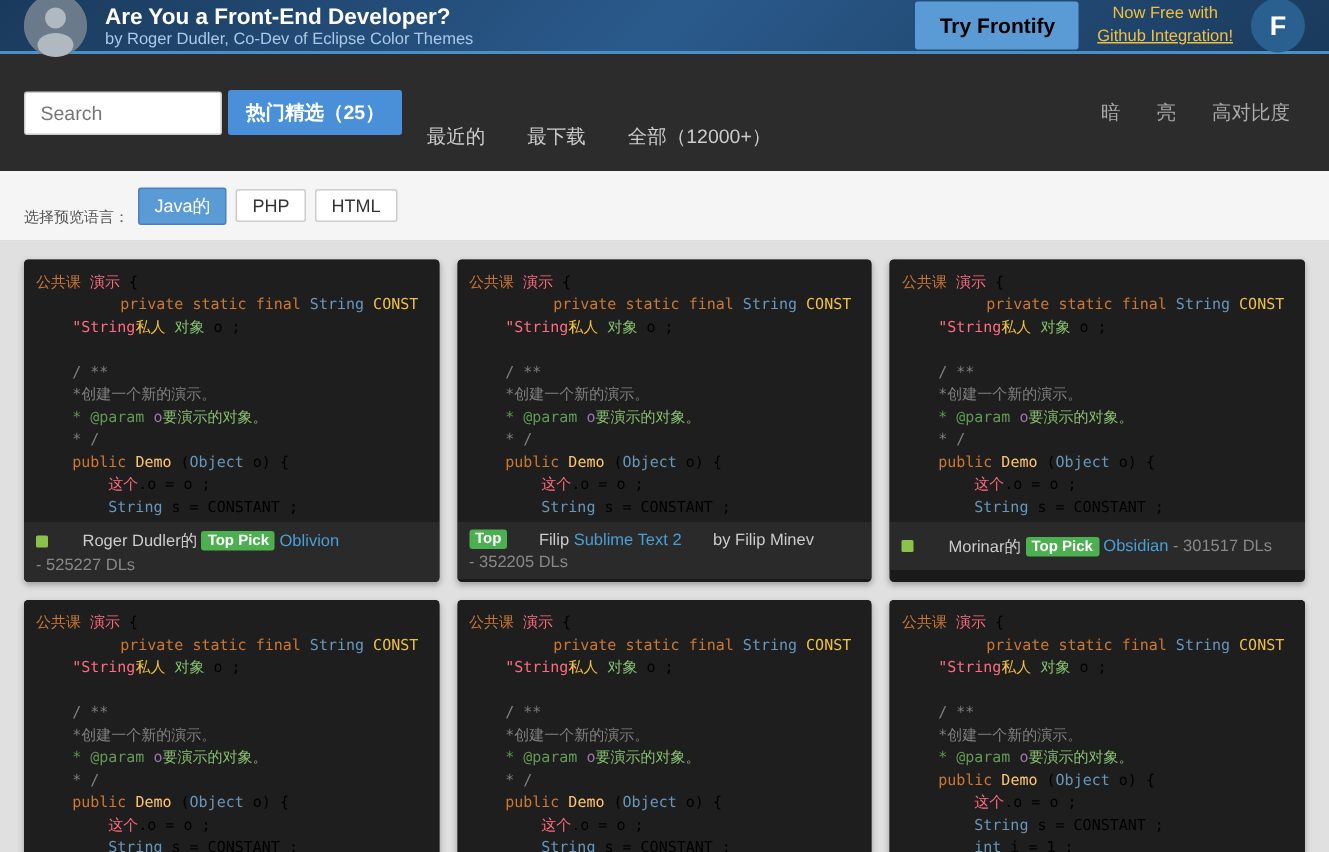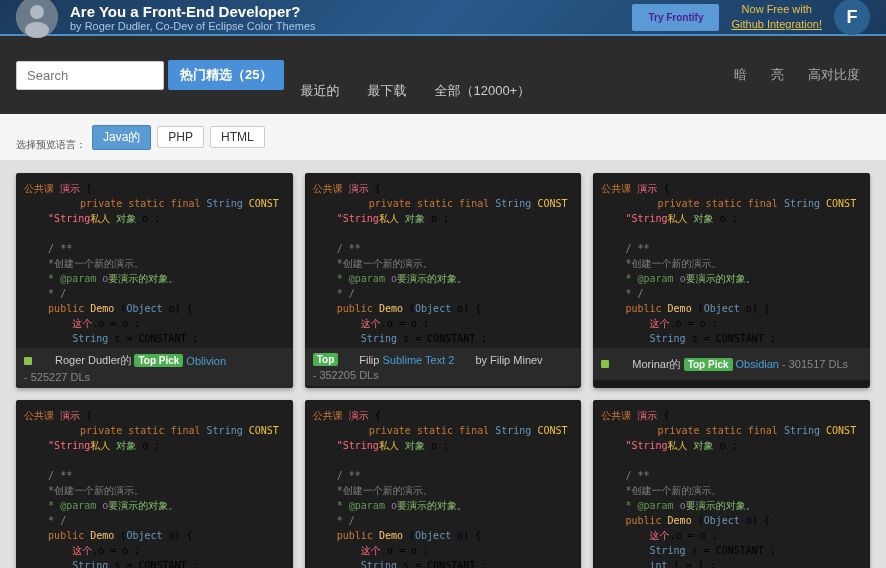--- a/index.html
+++ b/index.html
@@ -29,10 +29,10 @@
     .banner-text .subtitle { font-size: 11px; color: #aac8e8; }
     .banner-cta {
       background: #5b9bd5;
-      color: #4c1d95;
+      color: #000000;
       border: none;
       padding: 8px 16px;
-      font-size: 10px;
+      font-size: 14px;
       font-weight: bold;
       cursor: pointer;
       border-radius: 2px;

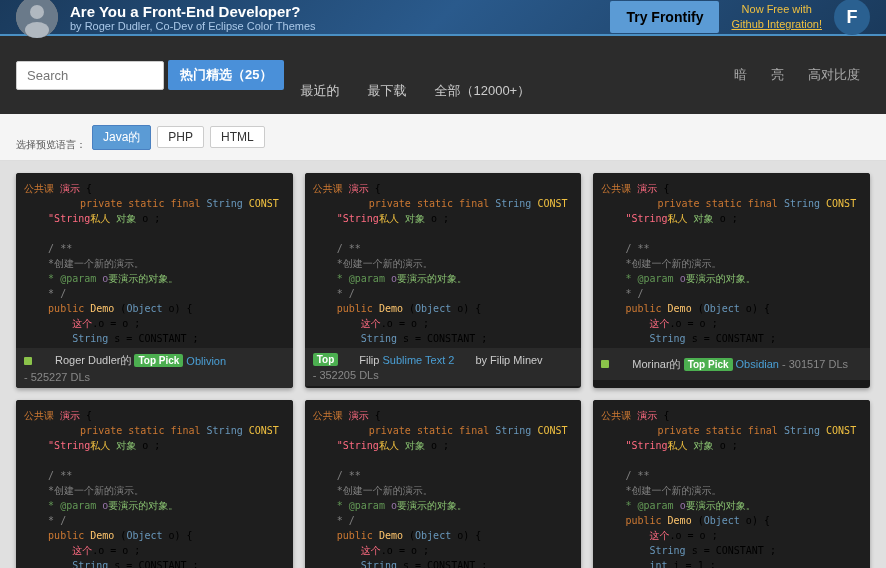--- a/index.html
+++ b/index.html
@@ -66,7 +66,7 @@
       border: 1px solid #ccc;
       border-radius: 2px;
       font-size: 13px;
-      width: 148px;
+      width: 132px;
       background: #fff;
       color: #999;
     }

